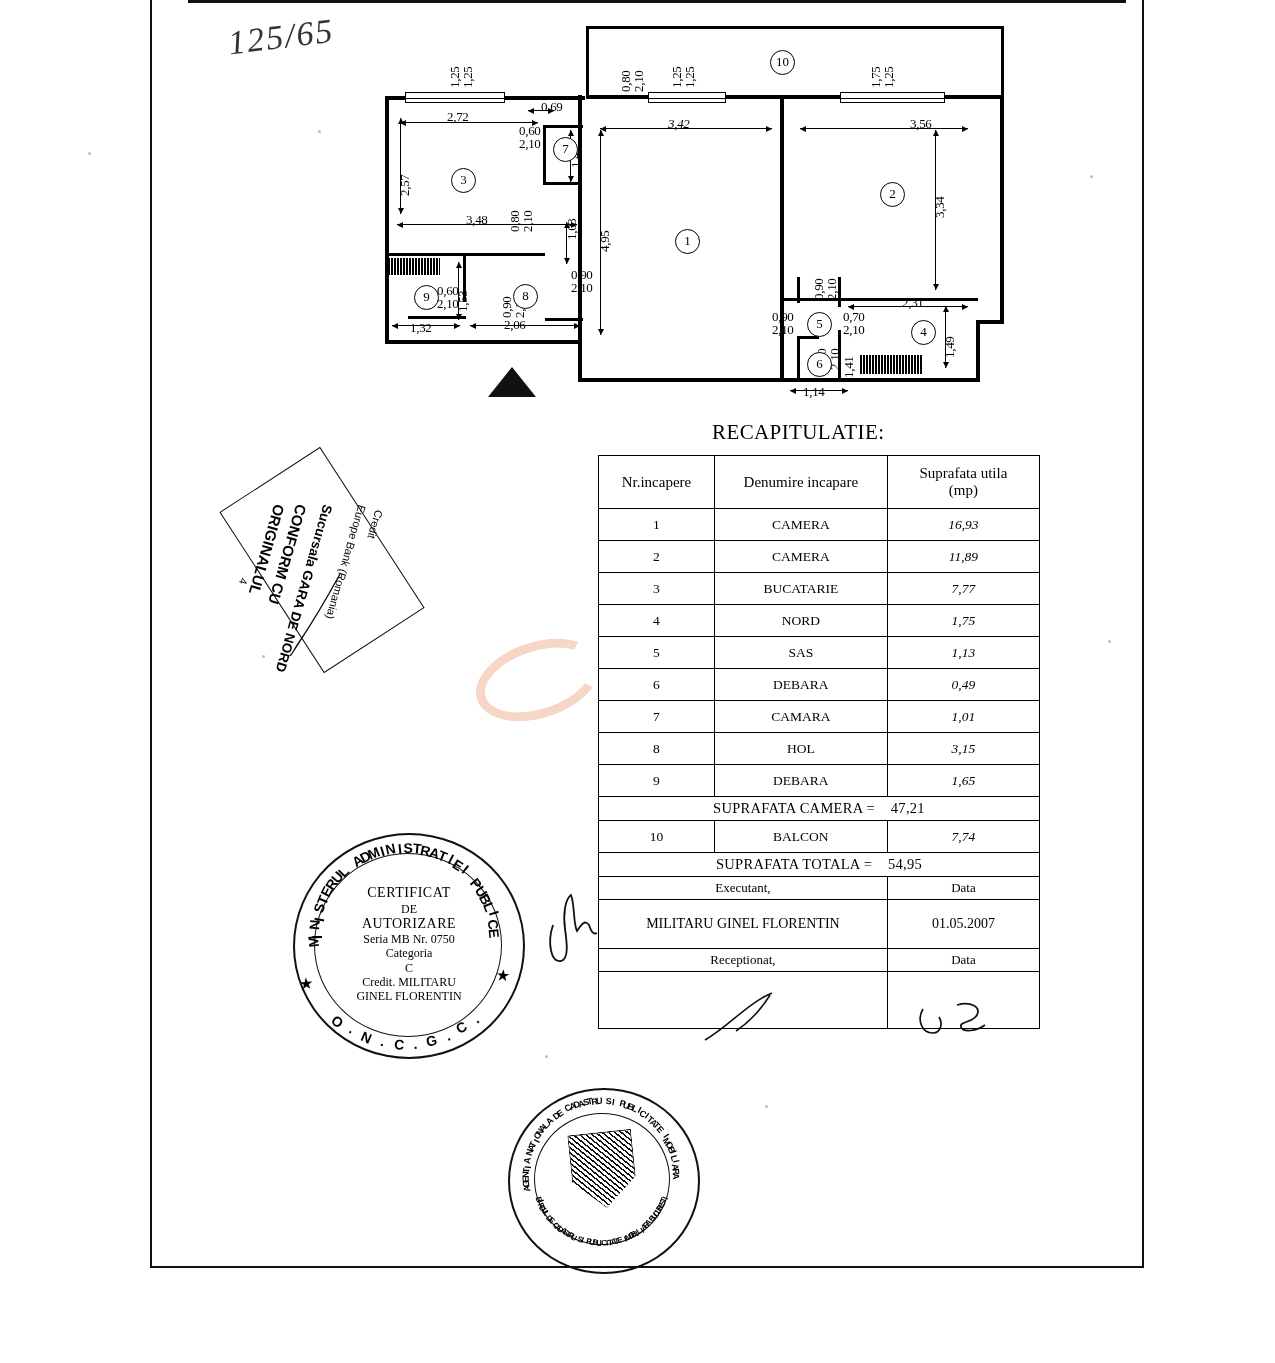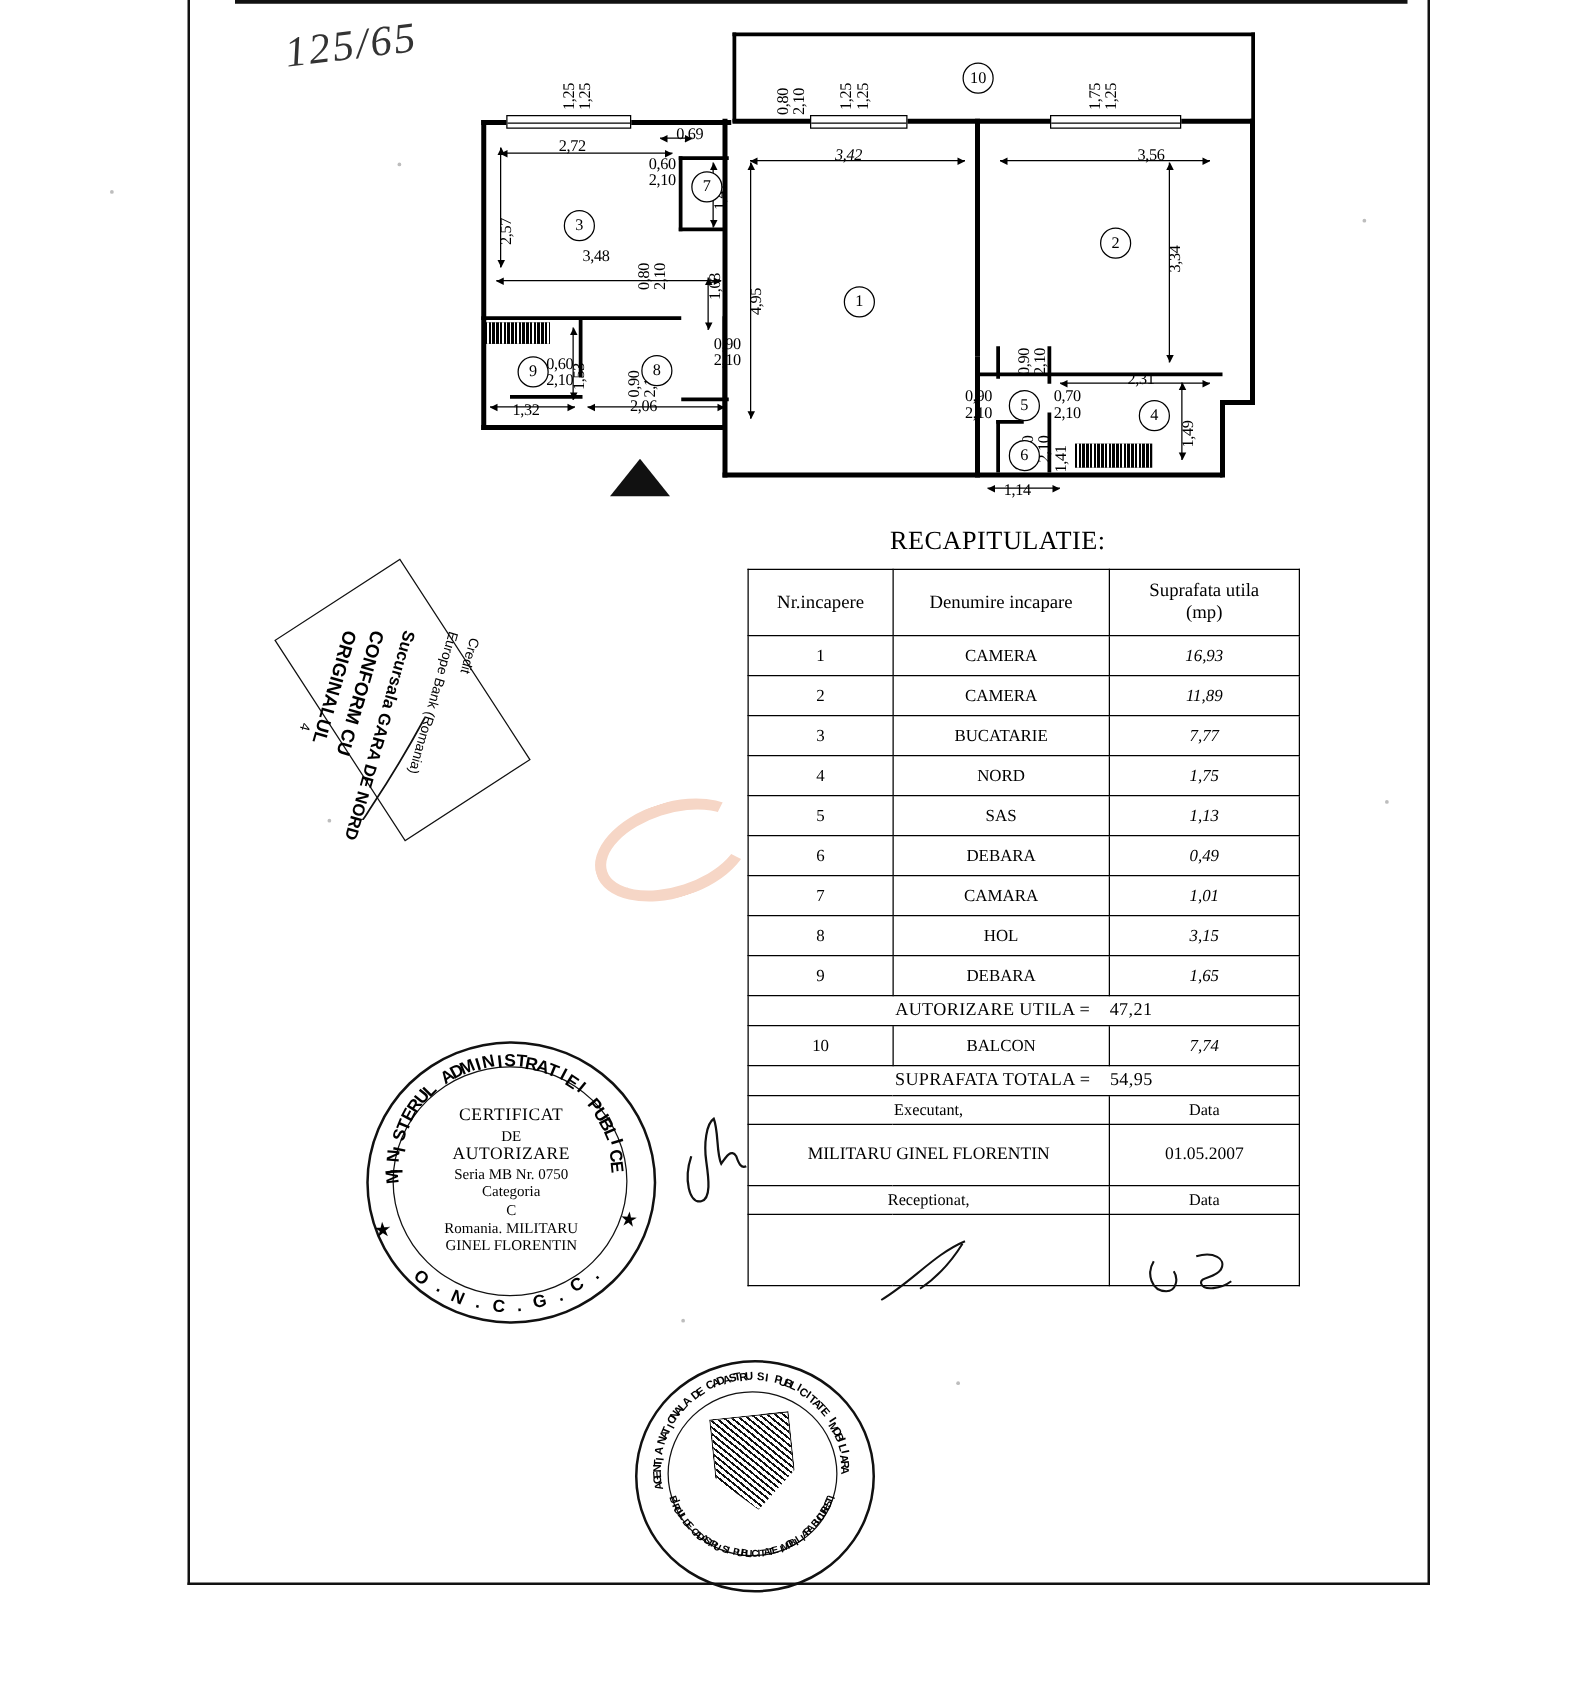--- a/index.html
+++ b/index.html
@@ -228,7 +228,7 @@
 
   <div class="dim" style="left:447px;top:110px;">2,72</div>
   <div class="dim v" style="left:398px;top:196px;">2,57</div>
-  <div class="dim" style="left:466px;top:198px;">3,48</div>
+  <div class="dim" style="left:466px;top:213px;">3,48</div>
   <div class="dim" style="left:668px;top:117px;font-style:italic;">3,42</div>
   <div class="dim" style="left:910px;top:117px;">3,56</div>
   <div class="dim v" style="left:933px;top:218px;">3,34</div>

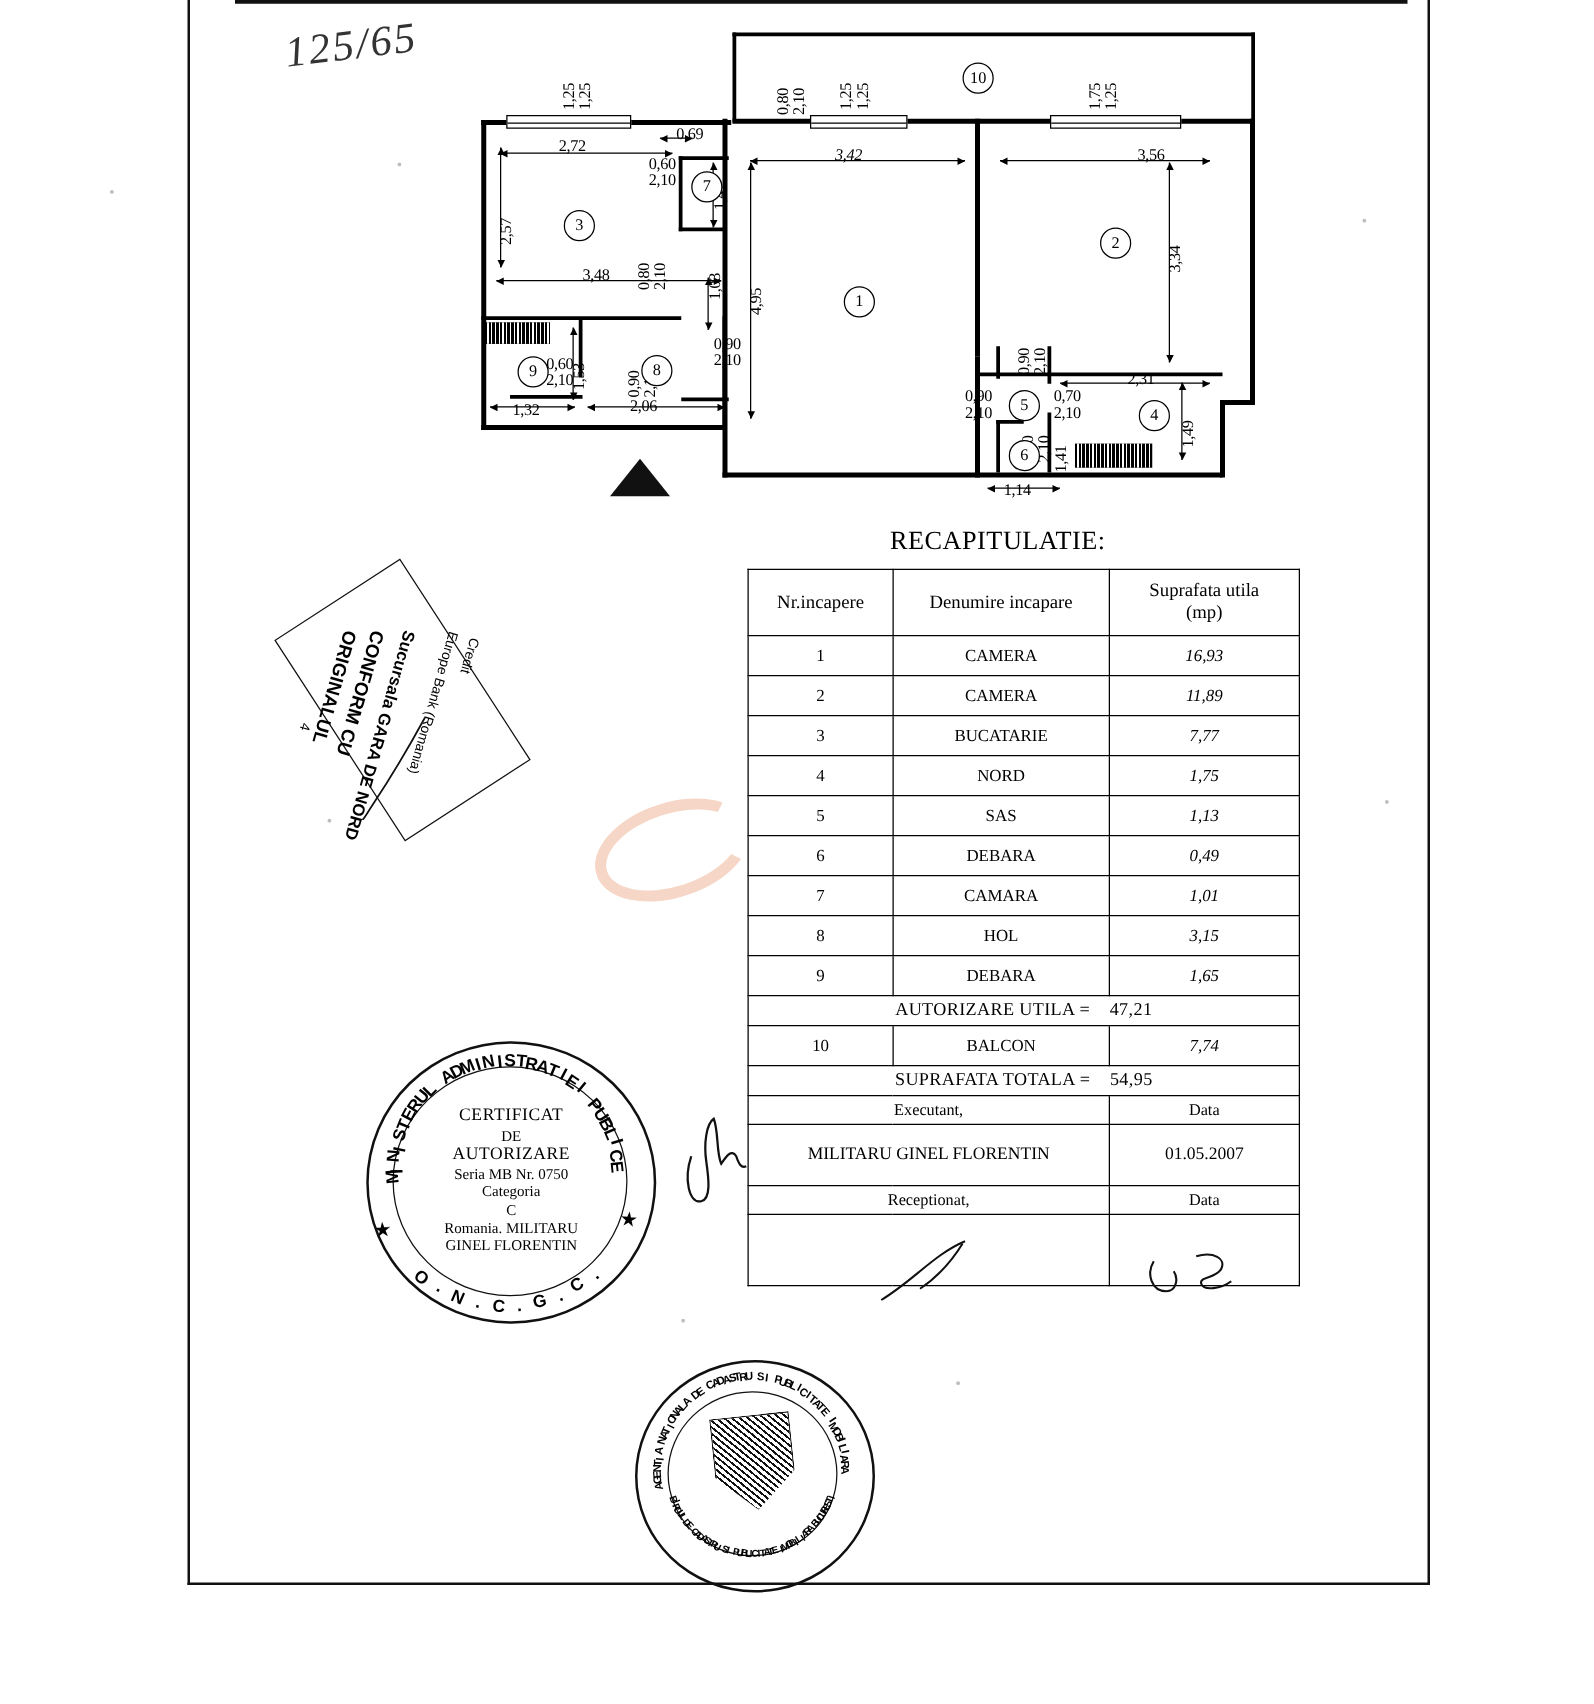--- a/index.html
+++ b/index.html
@@ -338,7 +338,7 @@
 
     <tr class="summary">
       <td colspan="3">
-        <span>AUTORIZARE UTILA =</span>
+        <span>SUPRAFATA CAMERA =</span>
         &nbsp;&nbsp;
         <span>47,21</span>
       </td>

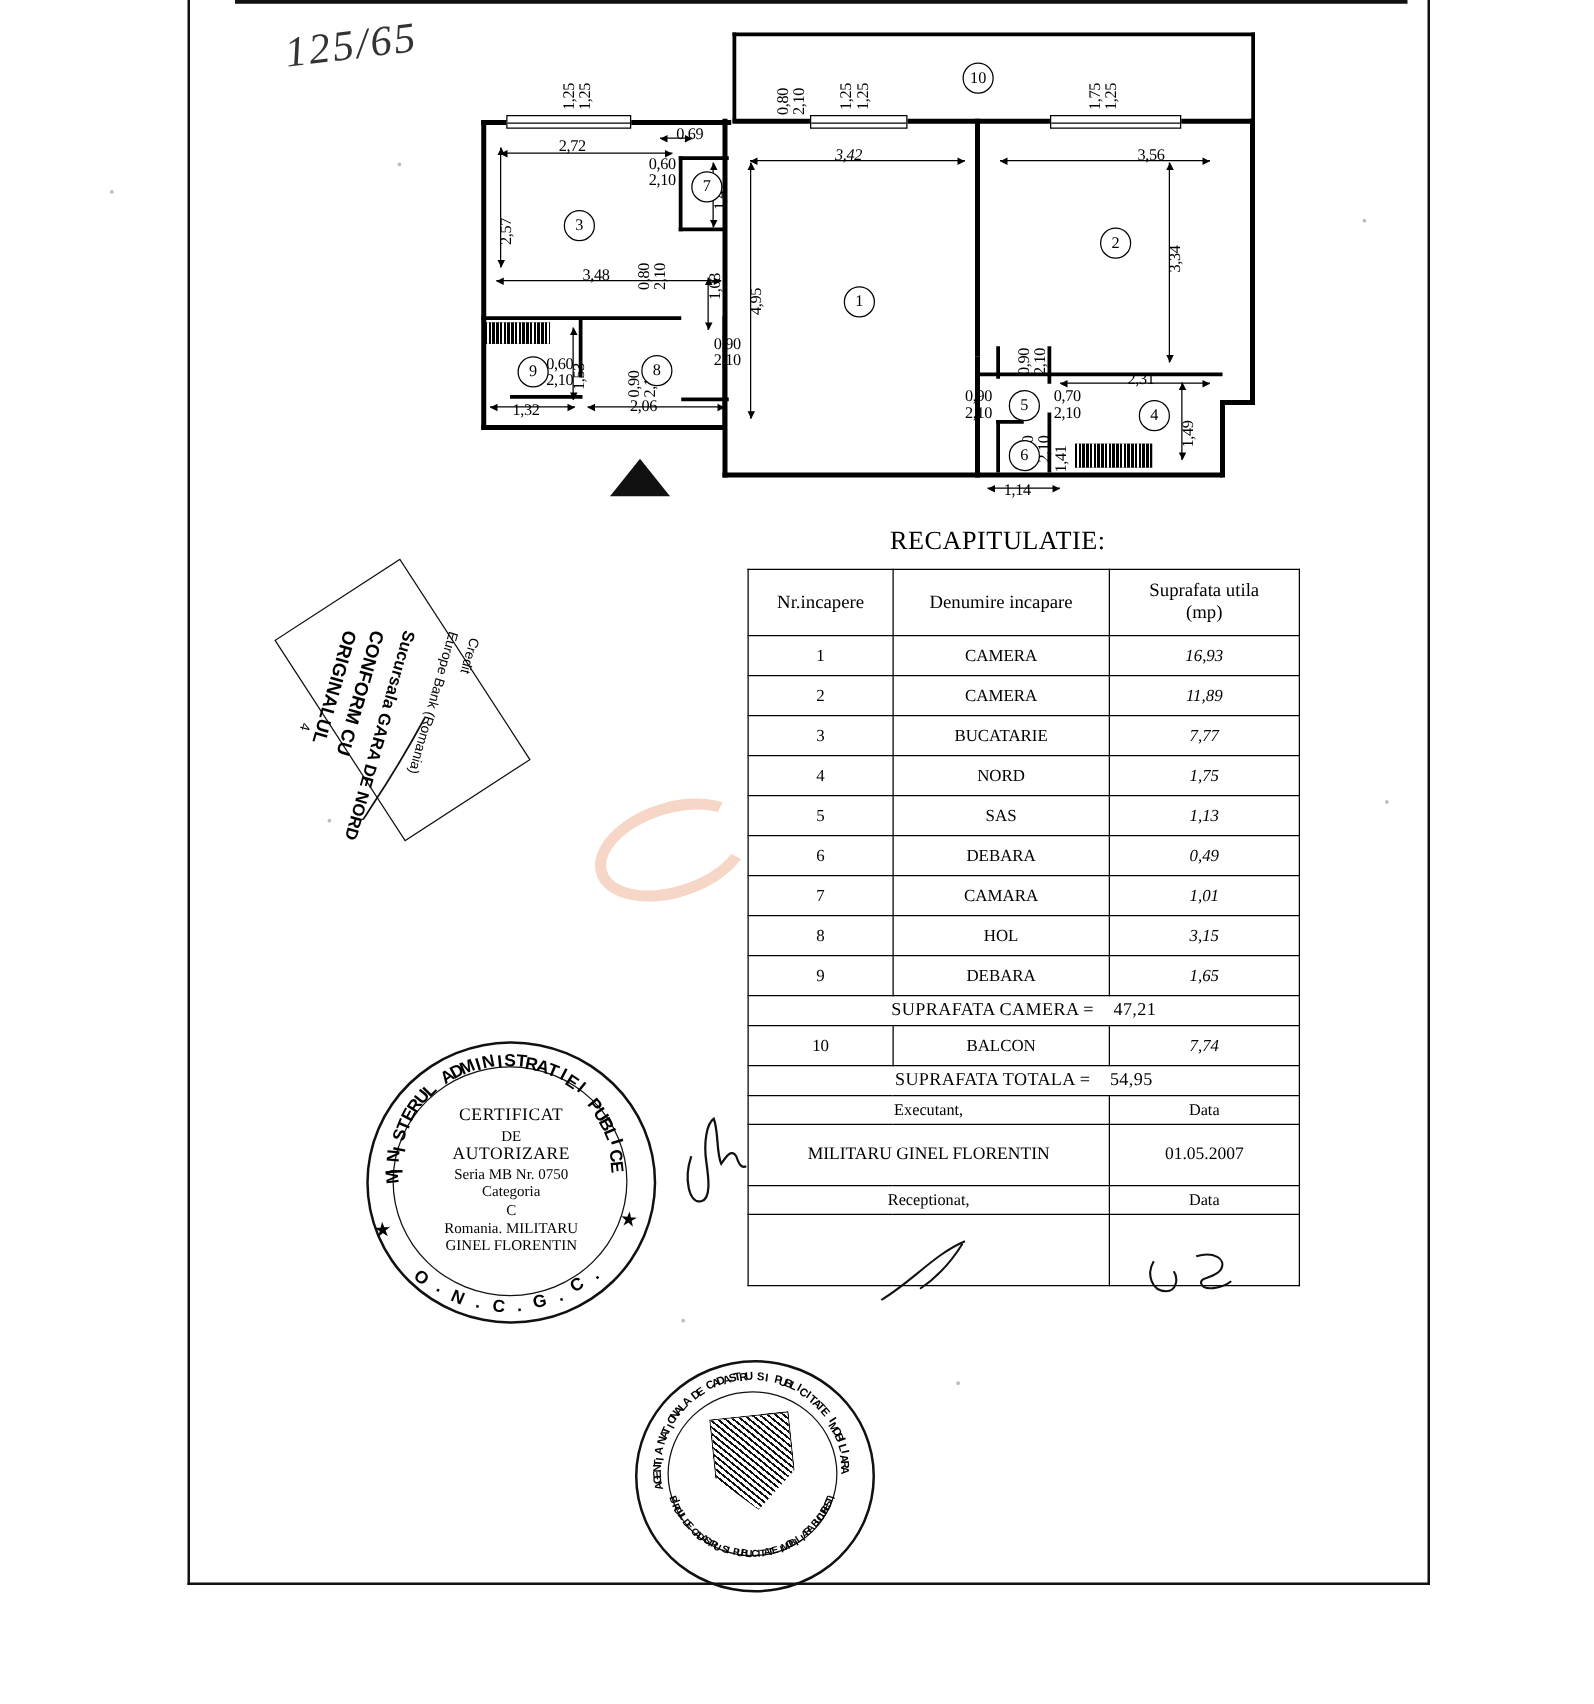--- a/index.html
+++ b/index.html
@@ -465,7 +465,7 @@
     <div>Seria MB Nr. 0750</div>
     <div>Categoria</div>
     <div>C</div>
-    <div>Romania. MILITARU</div>
+    <div>Credit. MILITARU</div>
     <div>GINEL FLORENTIN</div>
   </div>
 </div>

